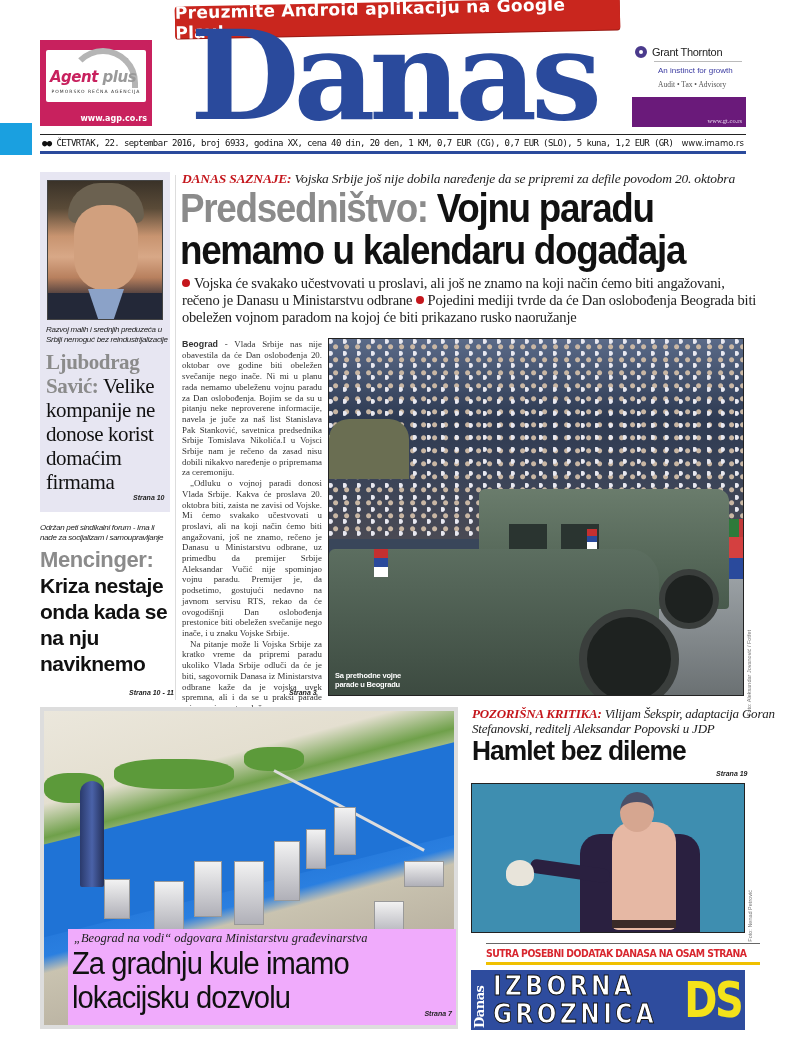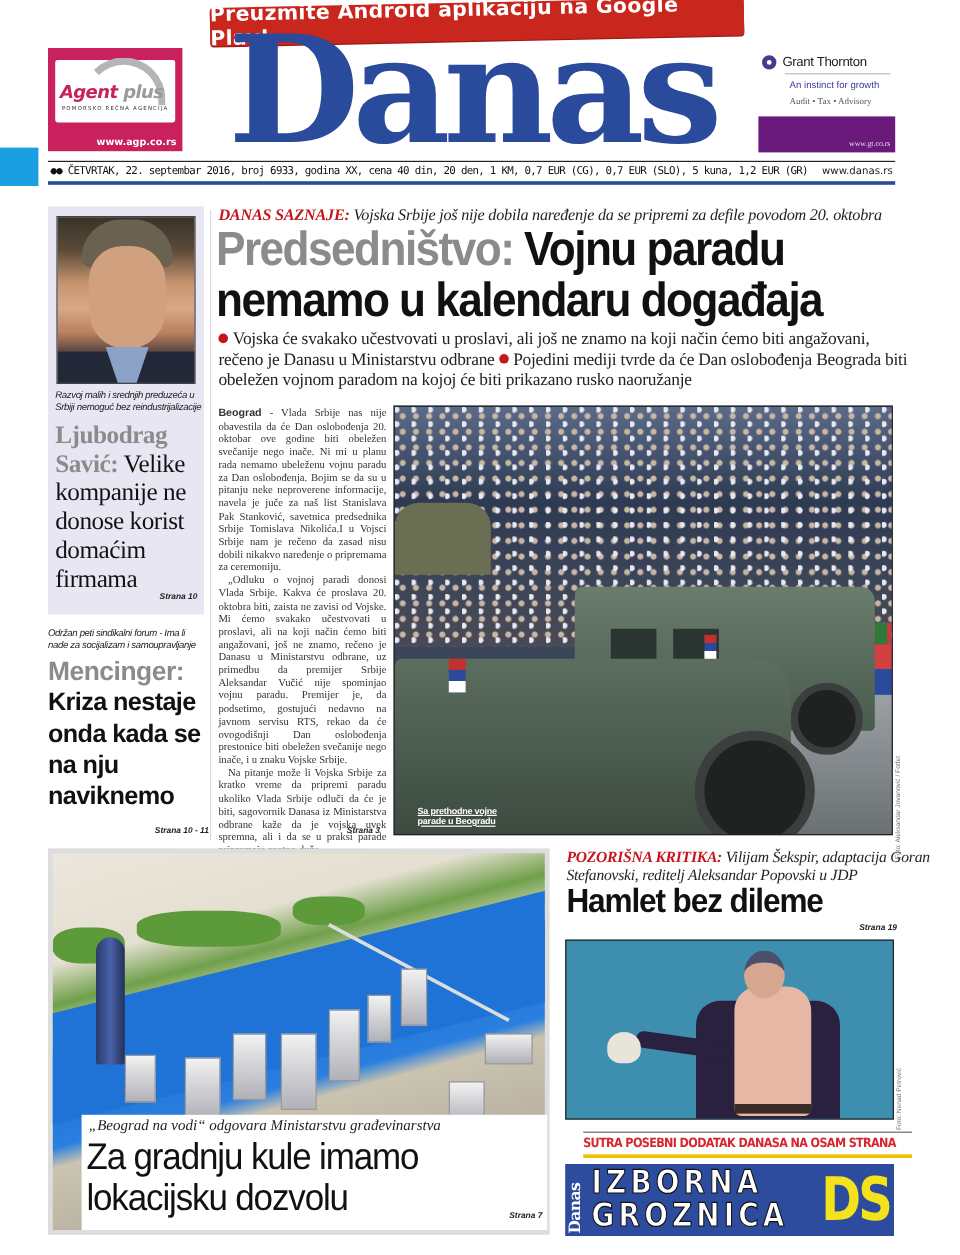--- a/index.html
+++ b/index.html
@@ -181,7 +181,7 @@
 
 <div class="abs datebar">
   <div class="datebar-text">●● ČETVRTAK, 22. septembar 2016, broj 6933, godina XX, cena 40 din, 20 den, 1 KM, 0,7 EUR (CG), 0,7 EUR (SLO), 5 kuna, 1,2 EUR (GR)</div>
-  <div class="datebar-url">www.danas.rs</div>
+  <div class="datebar-url">www.imamo.rs</div>
 </div>
 
 <div class="abs col-left-box"></div>

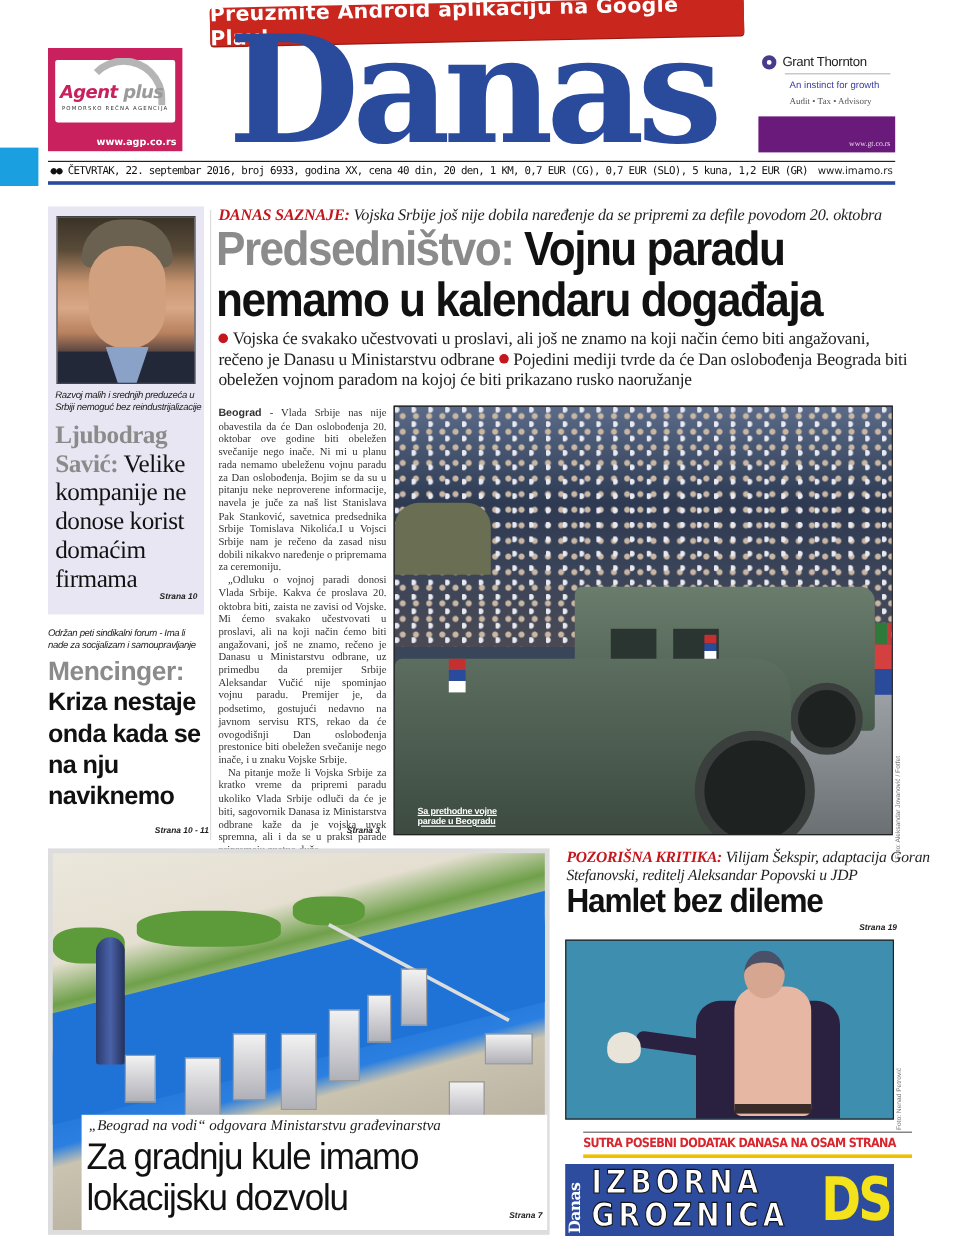--- a/index.html
+++ b/index.html
@@ -106,7 +106,7 @@
   .gunner { position: absolute; left: 0; top: 80px; width: 80px; height: 60px; background: #6a6e52; border-radius: 20px 20px 0 0; }
   .flag1 { position: absolute; left: 45px; top: 210px; width: 14px; height: 28px; background: linear-gradient(180deg, #c43030 0 33%, #2a4a9c 33% 66%, #fff 66%); }
   .flag2 { position: absolute; left: 258px; top: 190px; width: 10px; height: 20px; background: linear-gradient(180deg, #c43030 0 33%, #2a4a9c 33% 66%, #fff 66%); }
-  .parade-caption { position: absolute; left: 19px; bottom: 6px; font-family: "Liberation Sans", sans-serif; font-weight: bold; font-size: 7.5px; line-height: 9px; color: #fff; letter-spacing: -0.2px; text-decoration: underline; }
+  .parade-caption { position: absolute; left: 6px; bottom: 6px; font-family: "Liberation Sans", sans-serif; font-weight: bold; font-size: 7.5px; line-height: 9px; color: #fff; letter-spacing: -0.2px; }
   .photo-credit { font-family: "Liberation Sans", sans-serif; font-size: 5.5px; color: #777; writing-mode: vertical-rl; transform: rotate(180deg); white-space: nowrap; }
   .parade-credit { left: 746px; top: 630px; }
 

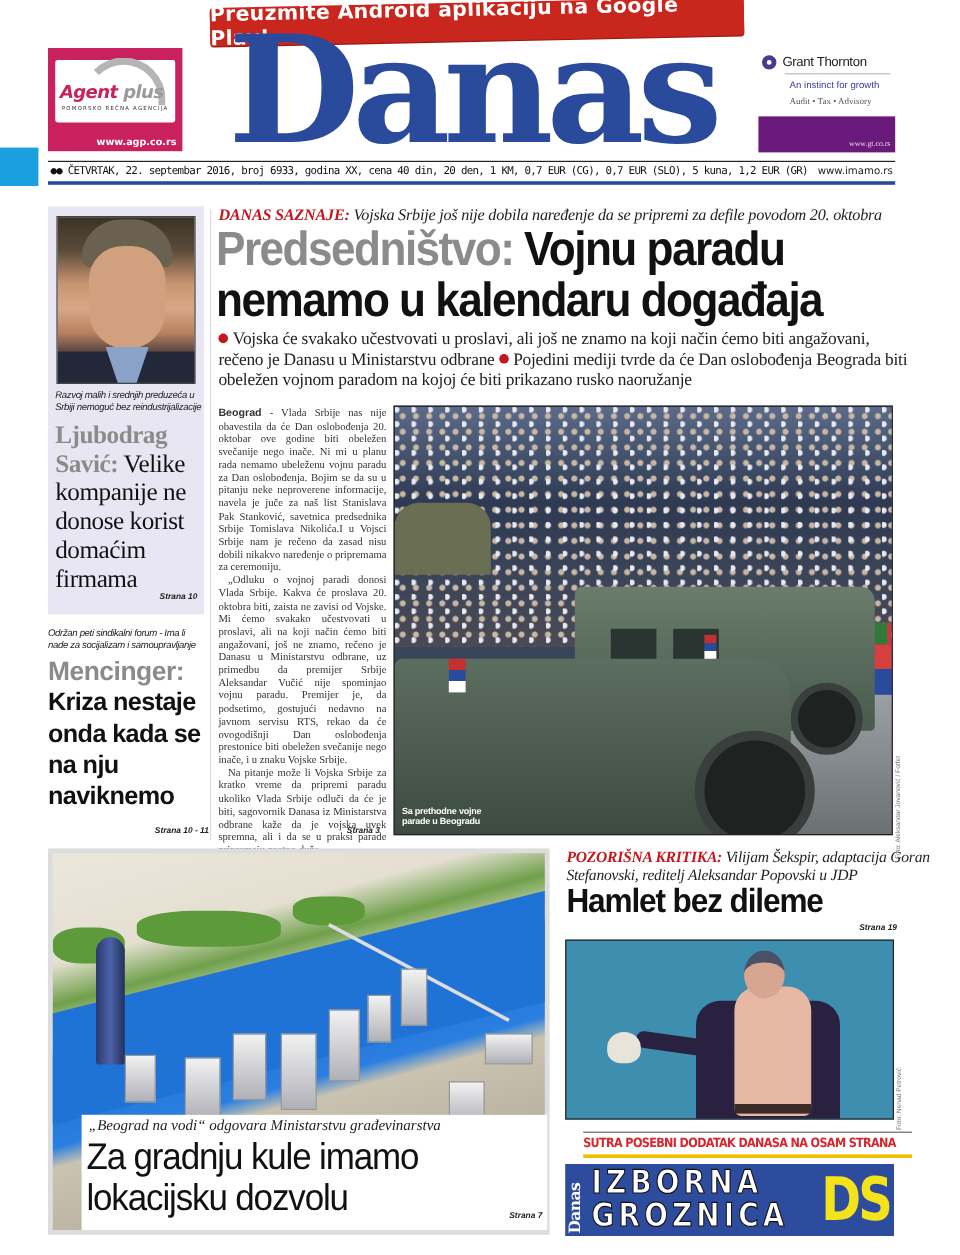--- a/index.html
+++ b/index.html
@@ -120,7 +120,7 @@
   .wf-bld { position: absolute; background: linear-gradient(180deg, #f2f2f2, #b0b0b8); border: 1px solid #999; }
   .wf-green { position: absolute; background: #5c9a3a; border-radius: 40%; }
 
-  .wf-box { position: absolute; left: 28px; top: 222px; width: 388px; height: 96px; background: #ffffff; }
+  .wf-box { position: absolute; left: 28px; top: 222px; width: 388px; height: 96px; background: #f0abfc; }
   .wf-kicker { position: absolute; left: 6px; top: 2px; font-family: "Liberation Serif", serif; font-style: italic; font-size: 12.5px; color: #222; white-space: nowrap; }
   .wf-head { position: absolute; left: 4px; top: 18px; width: 380px; font-family: "Liberation Sans", sans-serif; font-size: 31px; line-height: 34px; color: #111; letter-spacing: -1px; transform: scaleX(0.94); transform-origin: left top; }
   .wf-strana { position: absolute; right: 4px; bottom: 8px; }

